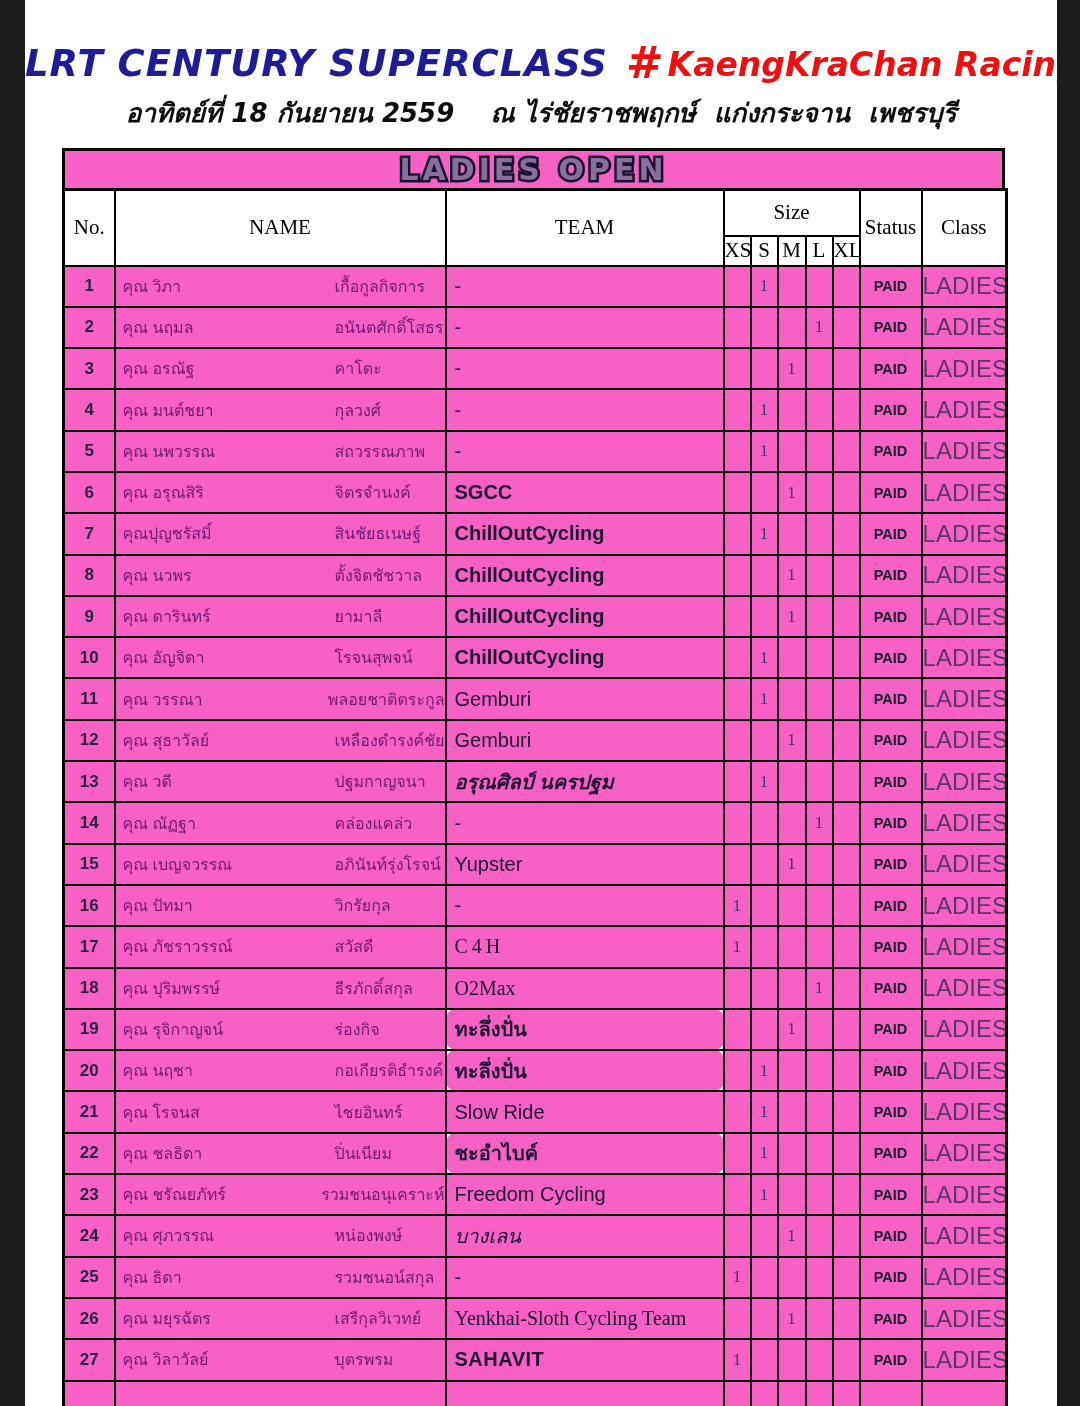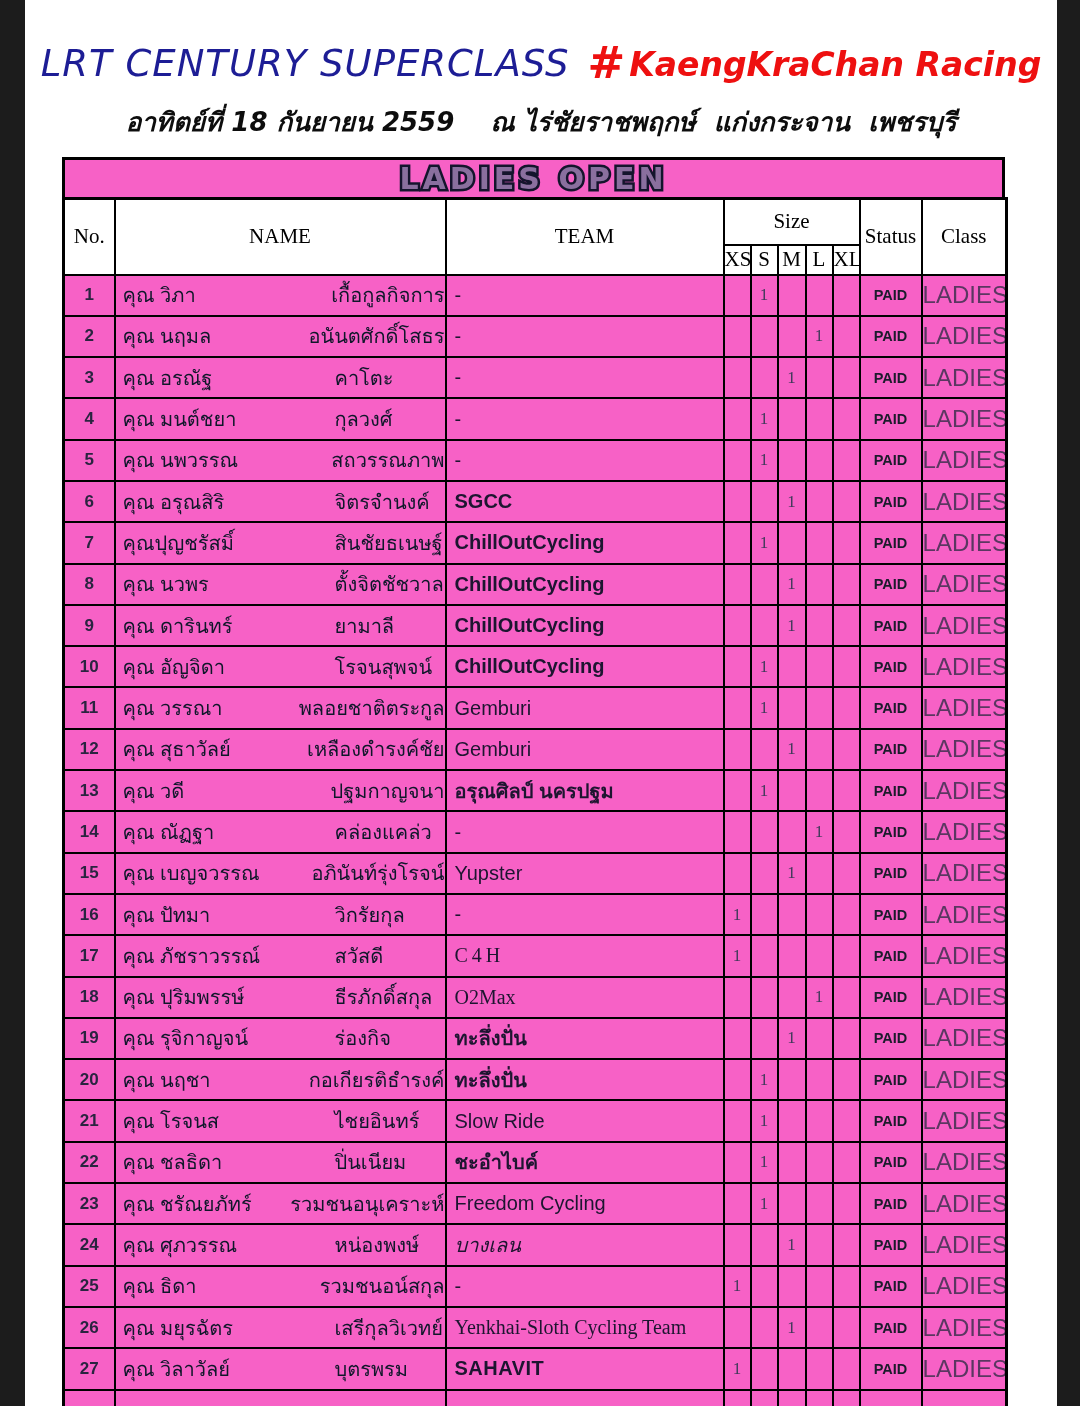--- a/index.html
+++ b/index.html
@@ -15,7 +15,7 @@
   
   .titles{padding-top:38px;text-align:center;white-space:nowrap;line-height:1.1;}
   .t-main{
-    font-family:"DejaVu Sans",sans-serif;font-weight:normal;font-style:italic;
+    font-family:"DejaVu Sans",sans-serif;font-weight:bold;font-style:italic;
     font-size:37px;color:var(--title-blue,#1d1d95);letter-spacing:1px;
   }
   .t-hash{

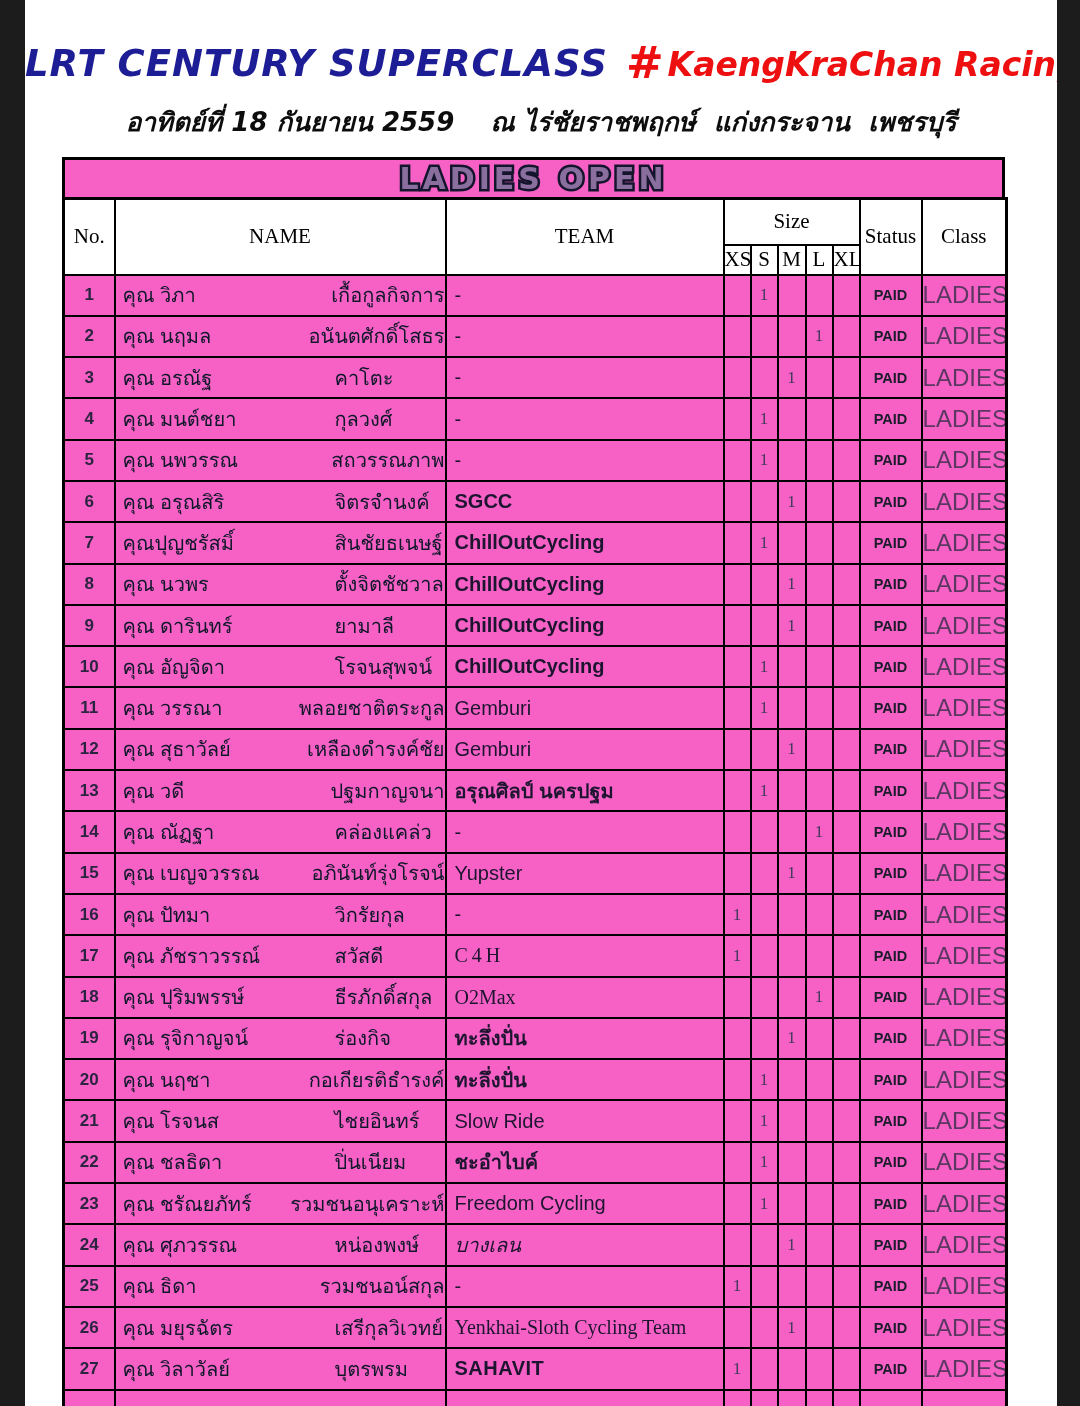--- a/index.html
+++ b/index.html
@@ -27,7 +27,7 @@
     font-size:33px;color:var(--title-red,#ee1010);margin-left:4px;
   }
   .subtitle{
-    margin-top:13px;text-align:center;white-space:pre;
+    margin-top:4px;text-align:center;white-space:pre;
     font-family:"DejaVu Sans",sans-serif;font-weight:bold;font-style:italic;
     font-size:26px;color:#0d0d0d;
   }

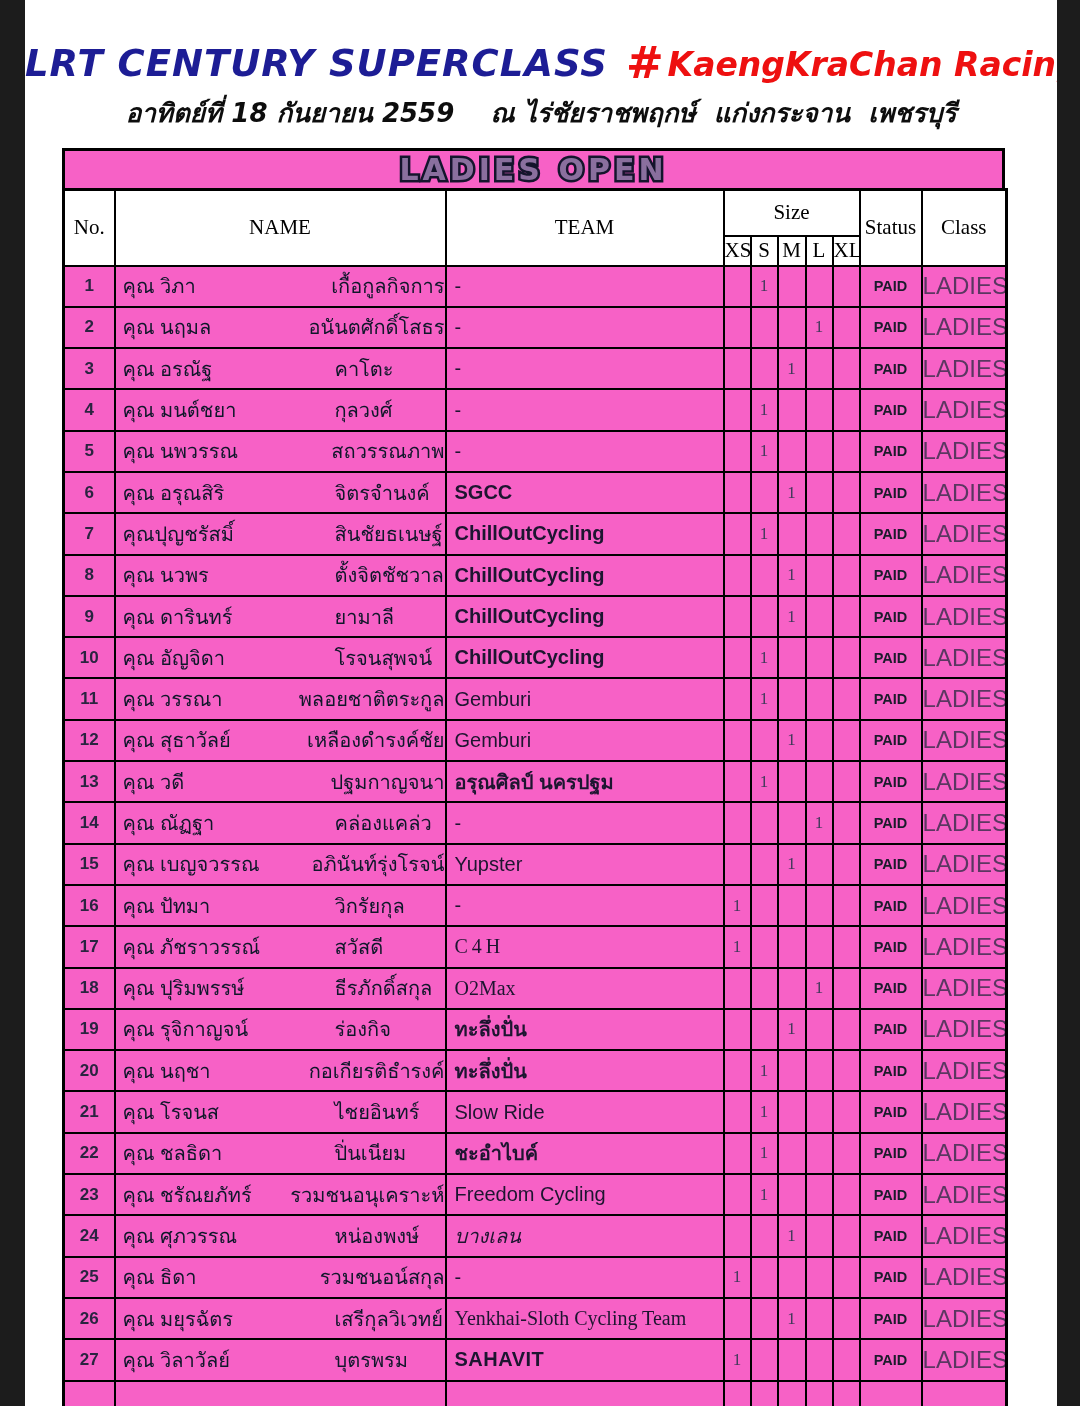--- a/index.html
+++ b/index.html
@@ -59,7 +59,7 @@
   .reg tbody tr{background:var(--pink,#f761c6);}
   .reg tbody td{height:39.3px;vertical-align:middle;}
   td.c-no{text-align:center;font-weight:bold;font-size:17px;color:#2a2440;}
-  td.c-name{font-size:20px;color:#0f172a;}
+  td.c-name{font-size:16px;color:#701a75;}
   .name-wrap{display:flex;align-items:center;padding-left:7px;}
   .name-first{width:212px;}
   .name-last{flex:1;}

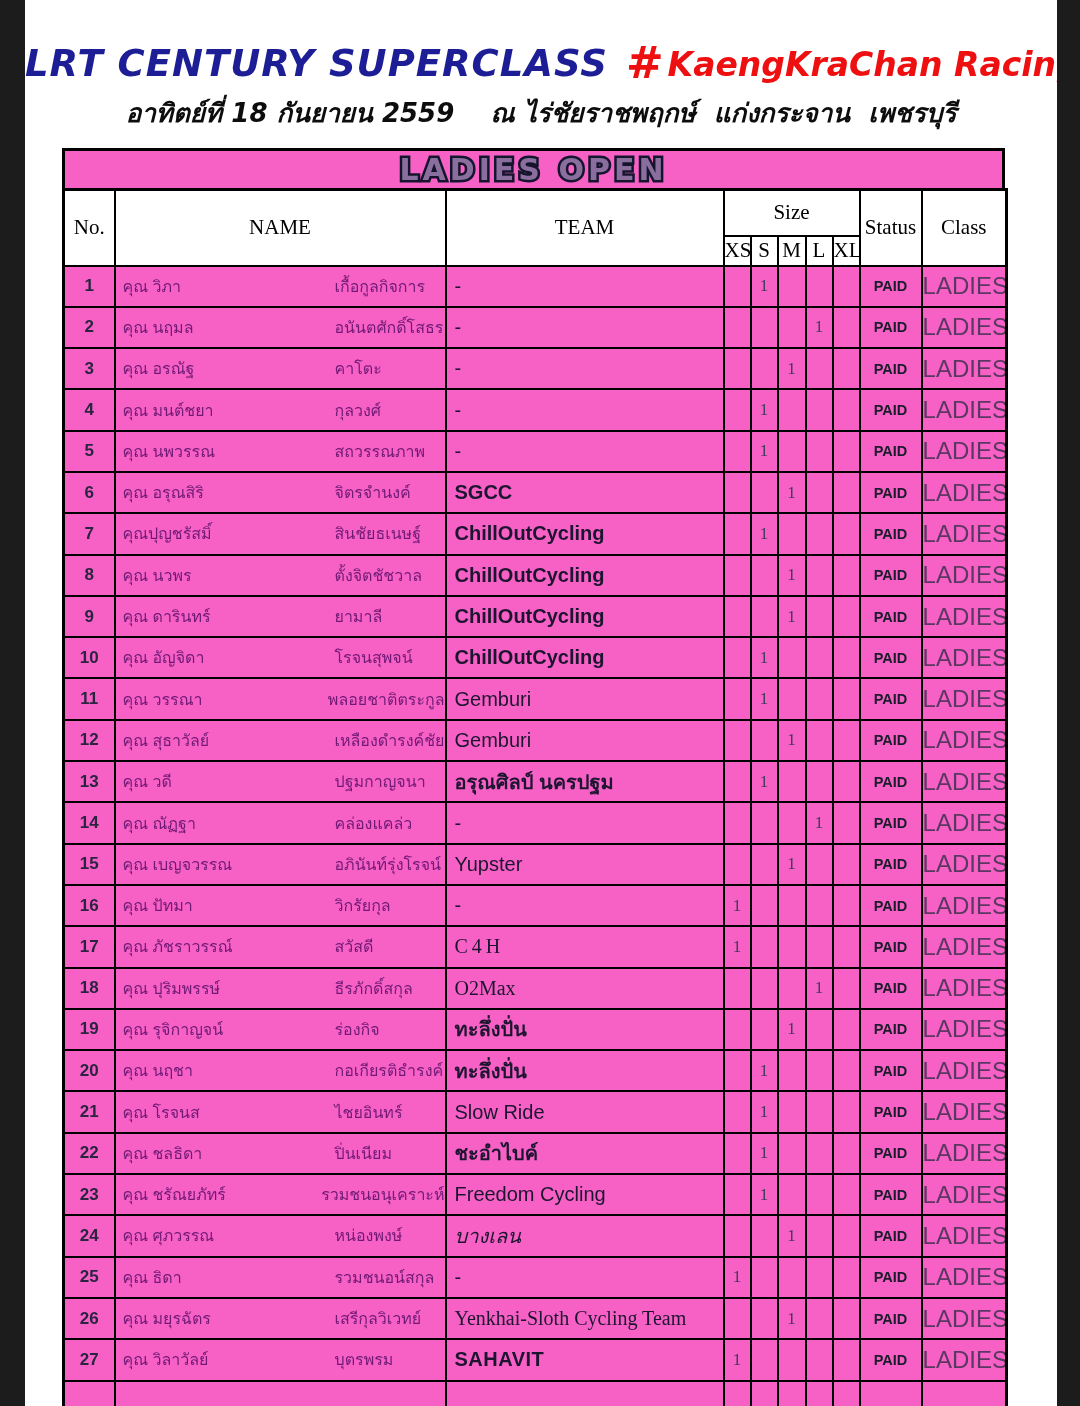--- a/index.html
+++ b/index.html
@@ -76,7 +76,7 @@
   .team-serif-spaced{font-family:"Liberation Serif","DejaVu Serif",serif;font-size:22px;letter-spacing:4px;}
   .team-thai-bold{font-weight:bold;}
   .team-italic{font-style:italic;}
-  .team-italic-bold{font-weight:bold;}
+  .team-italic-bold{font-style:italic;font-weight:bold;}
   .team-plain-large{font-size:22px;color:#3c3a52;}
   .team-bold-small{font-weight:bold;font-size:15px;letter-spacing:0.5px;margin-left:6px;}
 </style>

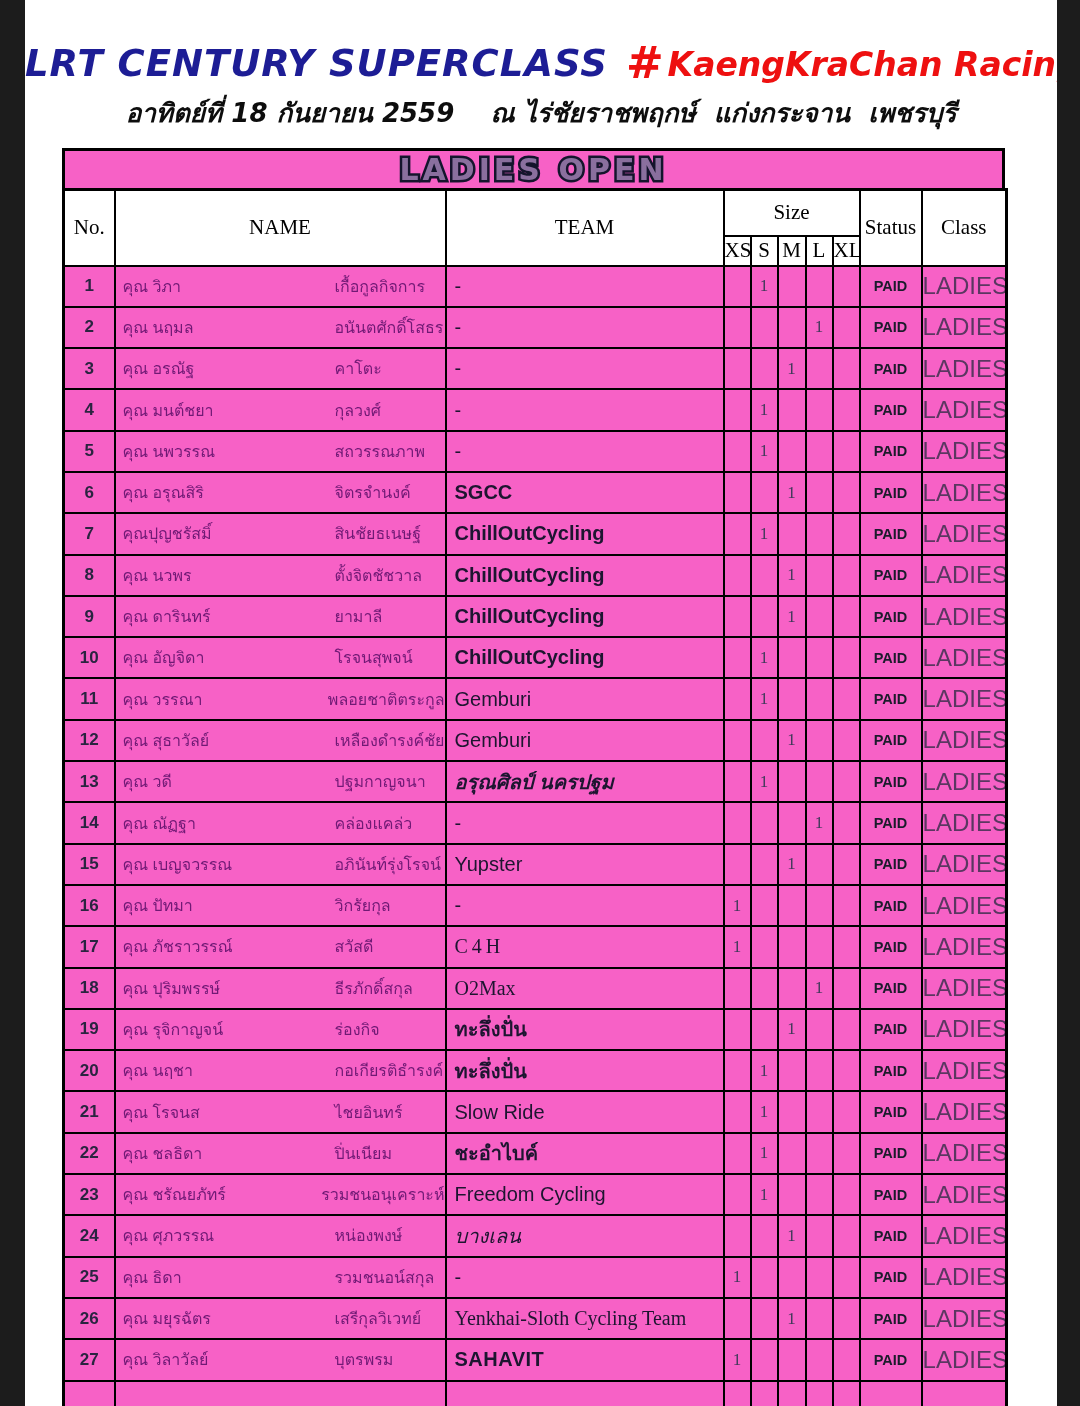--- a/index.html
+++ b/index.html
@@ -74,7 +74,7 @@
   .team-light{color:#2e2640;}
   .team-serif{font-family:"Liberation Serif","DejaVu Serif",serif;font-size:22px;}
   .team-serif-spaced{font-family:"Liberation Serif","DejaVu Serif",serif;font-size:22px;letter-spacing:4px;}
-  .team-thai-bold{font-weight:bold;}
+  .team-thai-bold{font-weight:bold;border-radius:10px;}
   .team-italic{font-style:italic;}
   .team-italic-bold{font-style:italic;font-weight:bold;}
   .team-plain-large{font-size:22px;color:#3c3a52;}

